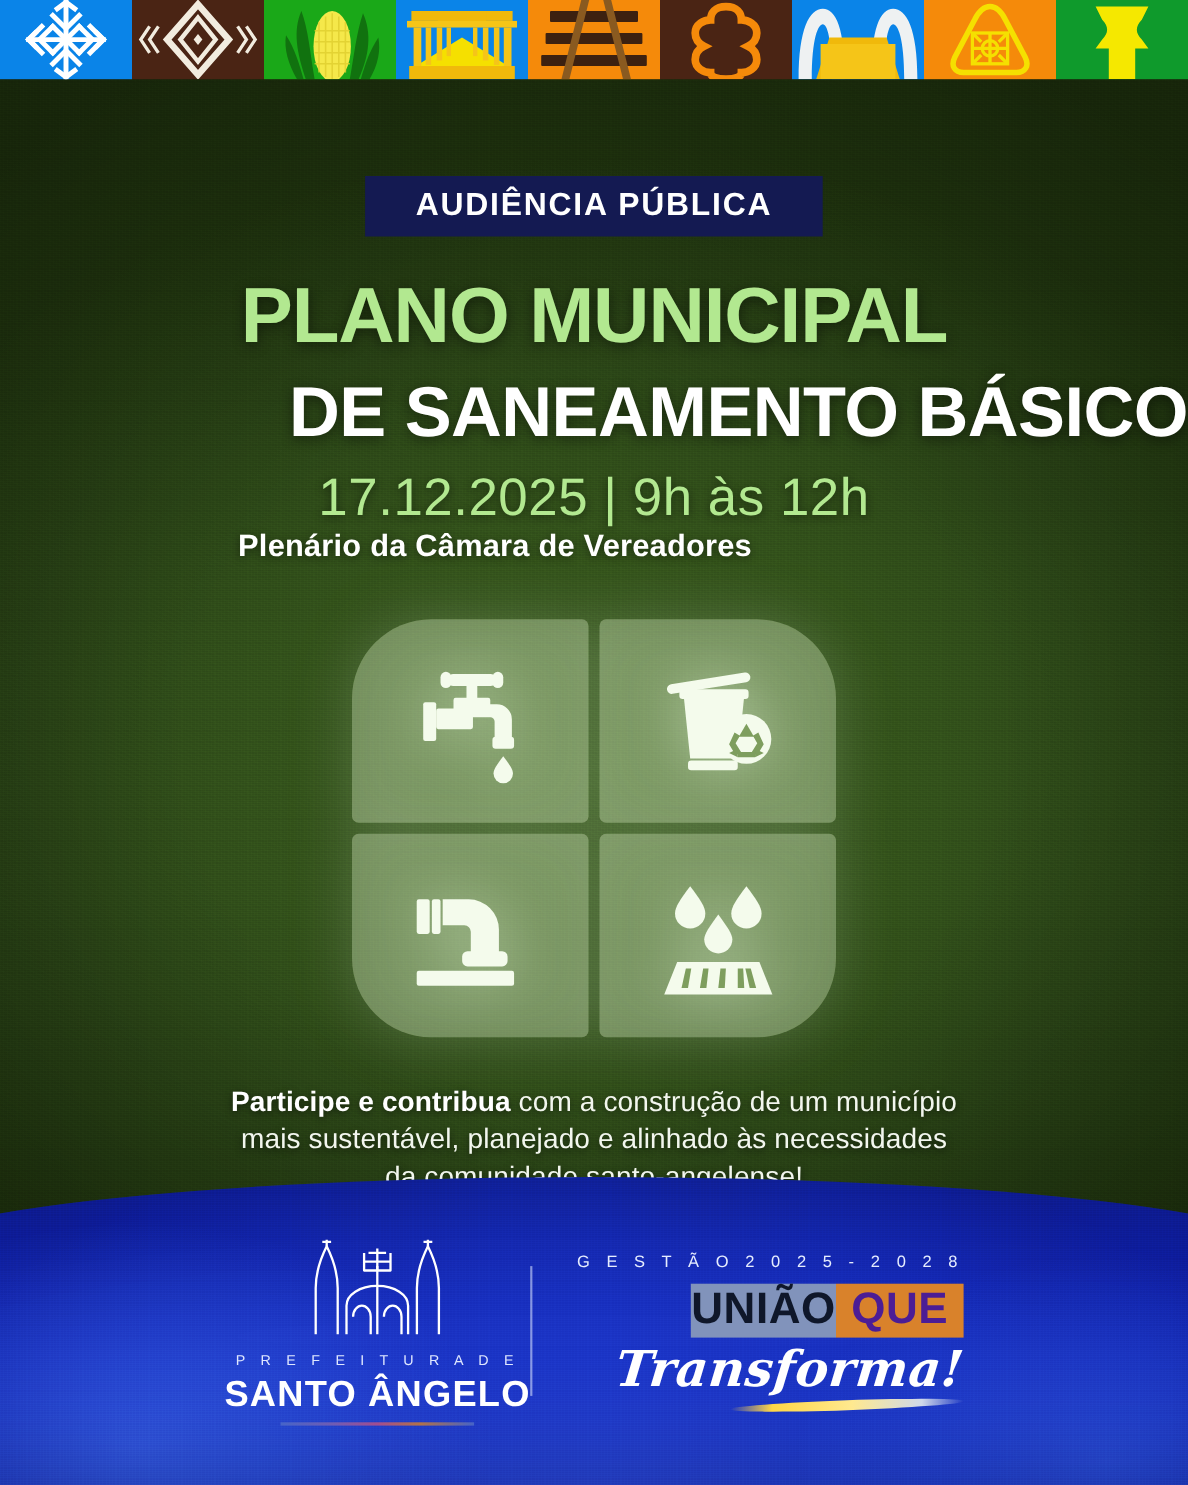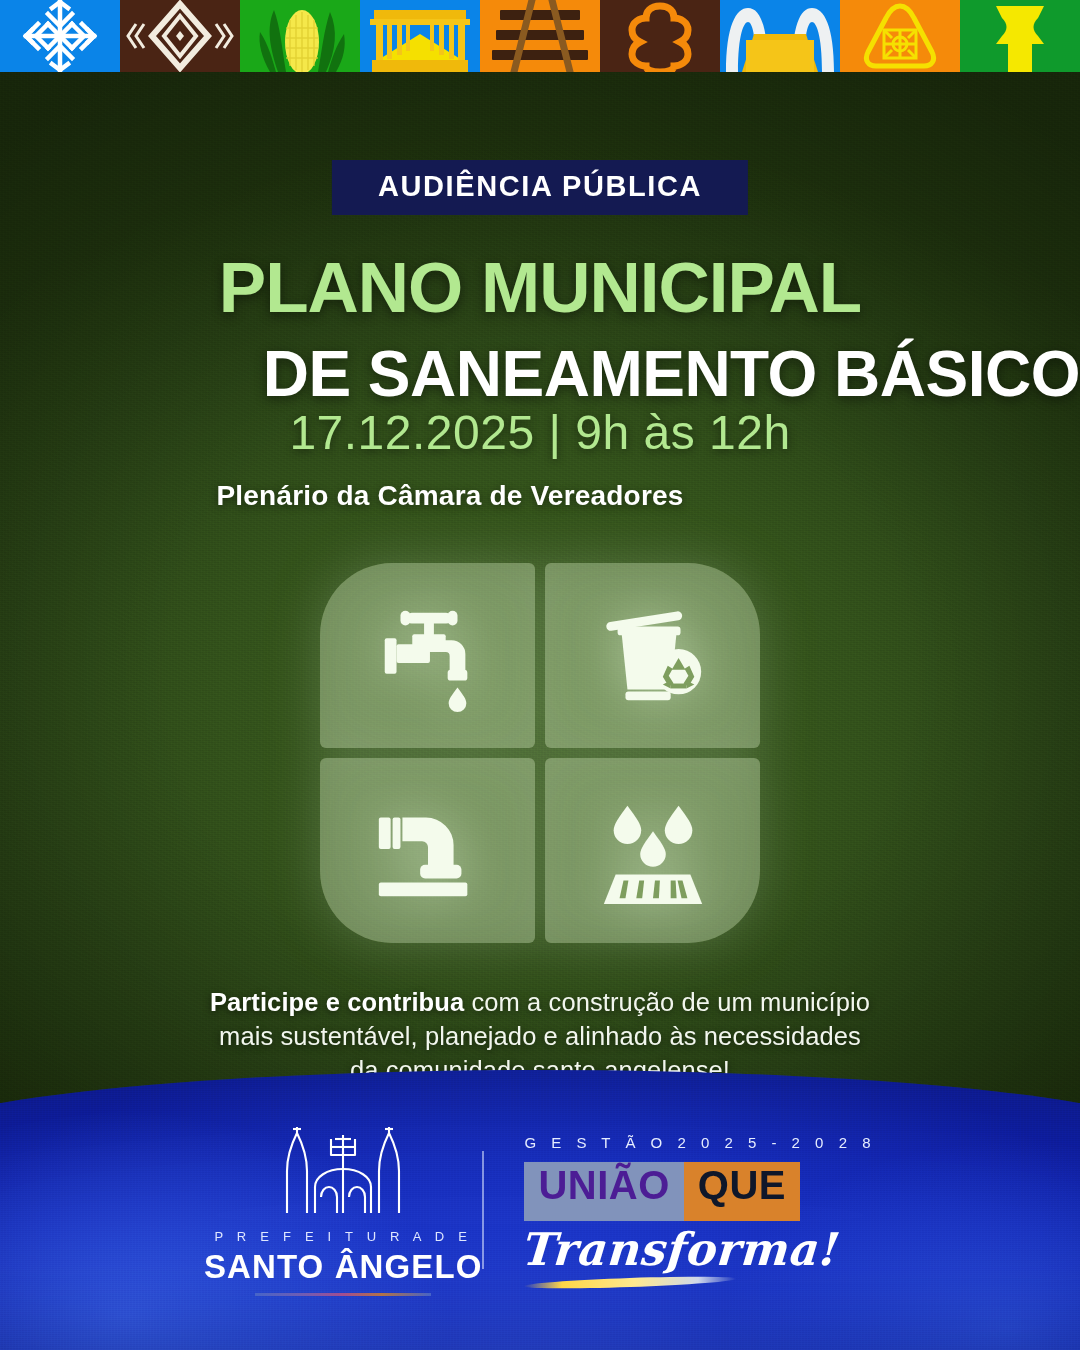--- a/index.html
+++ b/index.html
@@ -53,7 +53,7 @@
     text-shadow:0 3px 12px rgba(0,0,0,.45);
   }
   #dateline{
-    position:absolute;top:408px;left:0;width:1080px;text-align:center;z-index:10;
+    position:absolute;top:428px;left:0;width:1080px;text-align:center;z-index:10;
     color:#b2e890;font-size:48px;font-weight:500;letter-spacing:.5px;line-height:1.05;
     text-shadow:0 2px 9px rgba(0,0,0,.45);
   }

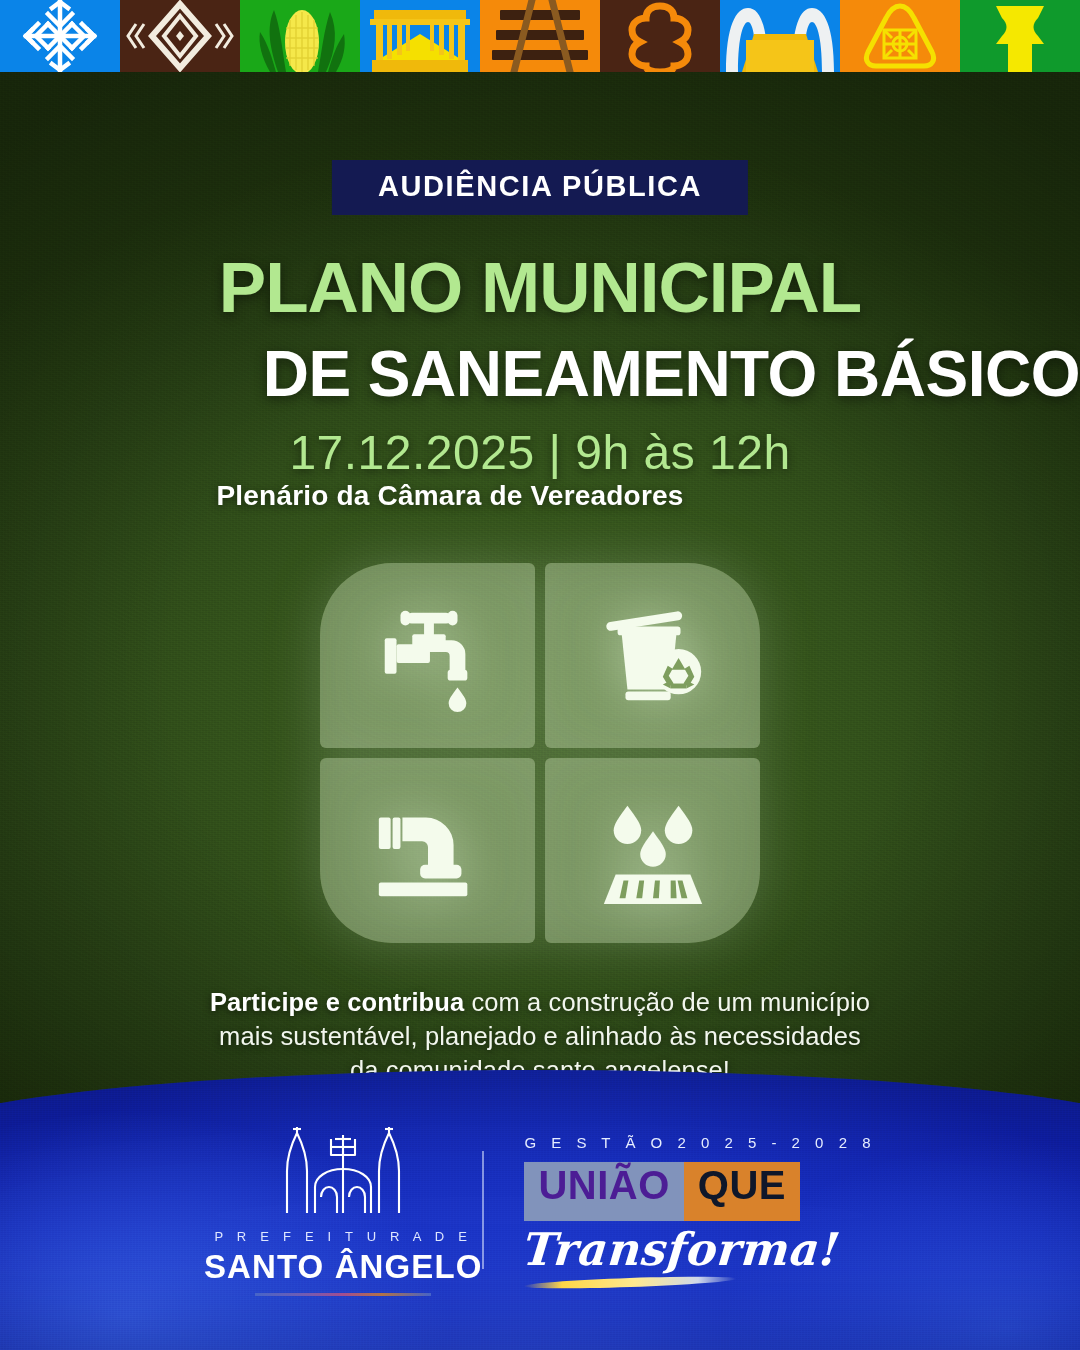--- a/index.html
+++ b/index.html
@@ -129,7 +129,7 @@
   }
   #divider{width:2px;height:118px;background:rgba(225,235,255,.55);}
   #logo-right{
-    display:flex;flex-direction:column;align-items:flex-start;padding-left:40px;
+    display:flex;flex-direction:column;align-items:flex-end;padding-left:40px;
   }
   #gestao{color:#e6edff;font-size:15px;letter-spacing:5.5px;font-weight:500;}
   #uniao-row{display:flex;margin-top:11px;}

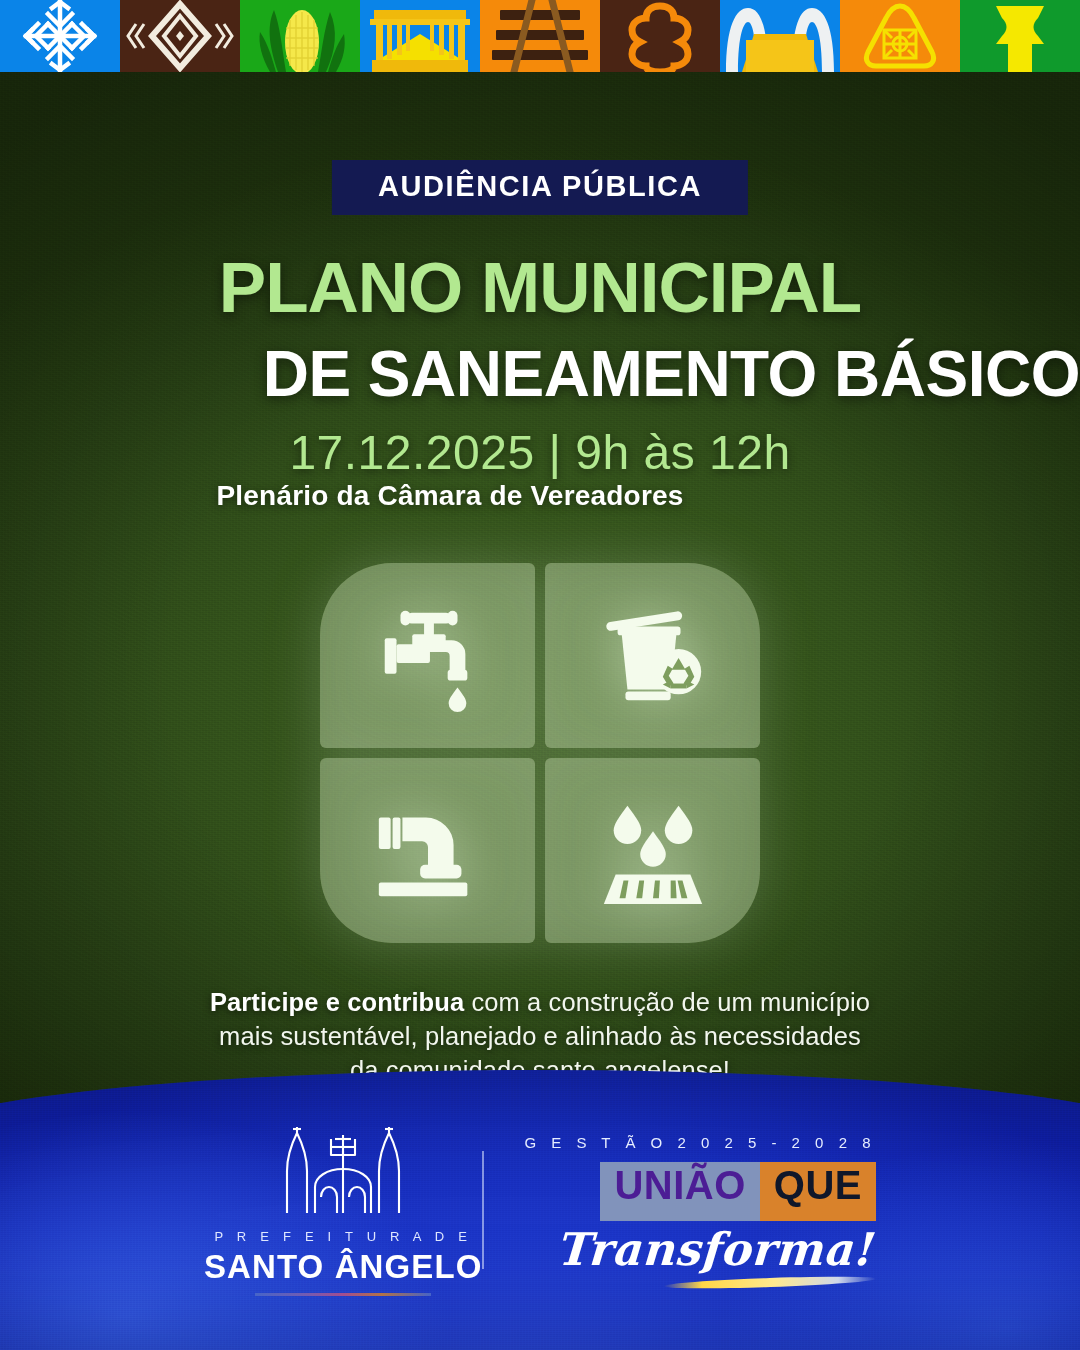--- a/index.html
+++ b/index.html
@@ -134,8 +134,8 @@
   #gestao{color:#e6edff;font-size:15px;letter-spacing:5.5px;font-weight:500;}
   #uniao-row{display:flex;margin-top:11px;}
   #uniao{
-    background:#8193bb;color:#4c1d95;font-size:40px;font-weight:bold;
-    letter-spacing:.5px;padding:3px 14px 6px;line-height:1;
+    background:#8193bb;color:#0f172a;font-size:40px;font-weight:bold;
+    letter-spacing:.5px;padding:3px 0 6px;line-height:1;
   }
   #que{
     background:#d9822b;color:#0f172a;font-size:40px;font-weight:bold;

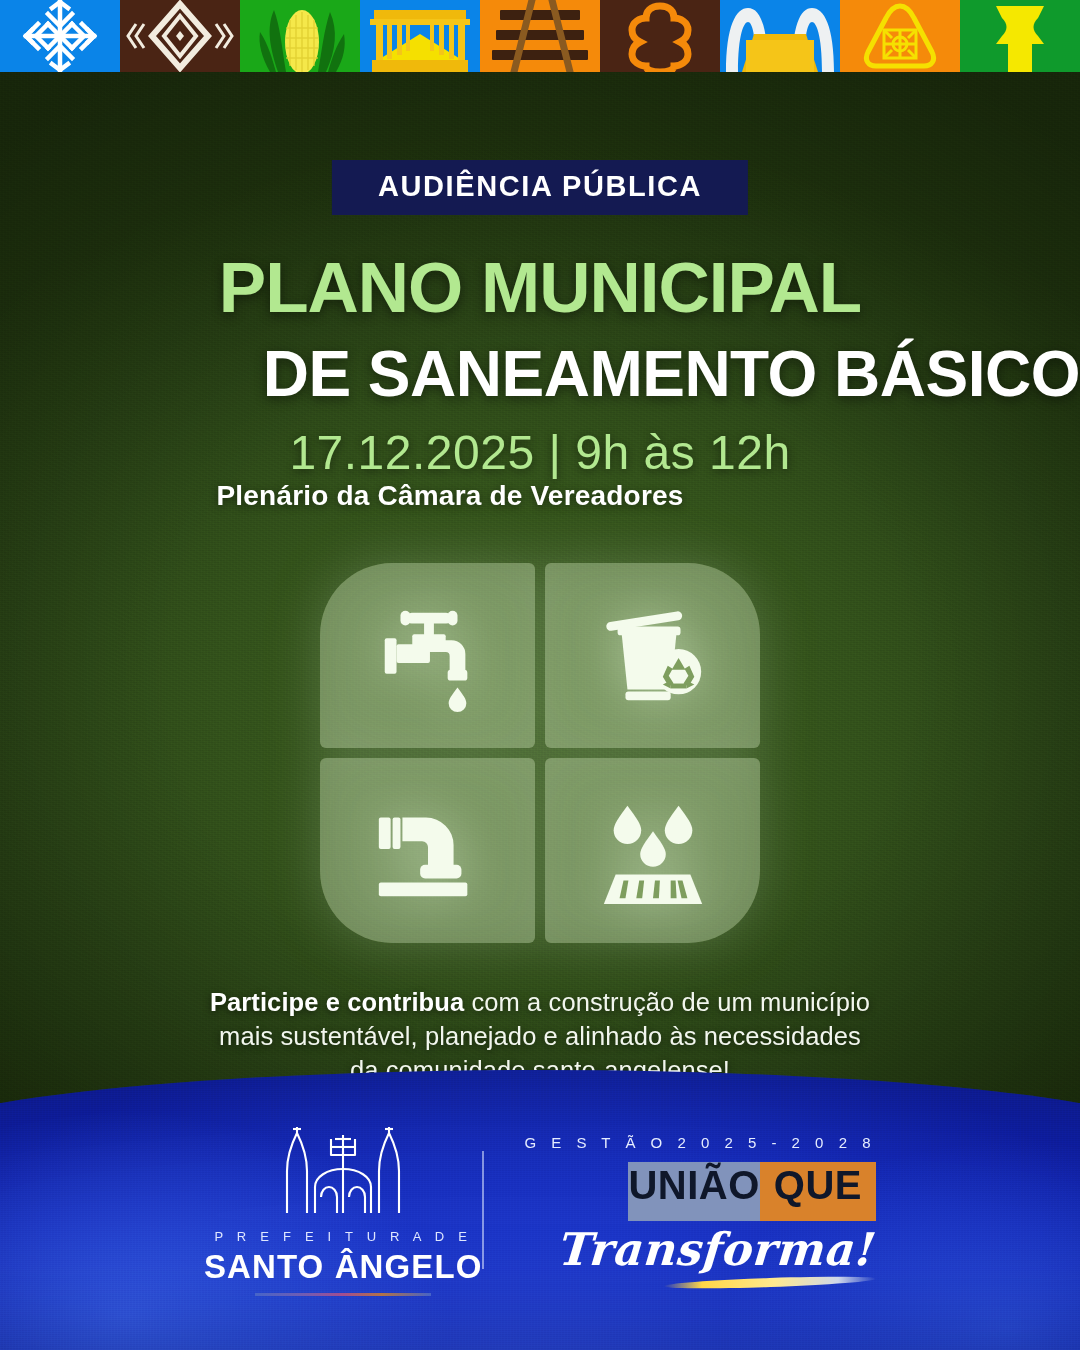--- a/index.html
+++ b/index.html
@@ -138,8 +138,8 @@
     letter-spacing:.5px;padding:3px 0 6px;line-height:1;
   }
   #que{
-    background:#d9822b;color:#0f172a;font-size:40px;font-weight:bold;
-    letter-spacing:.5px;padding:3px 14px 16px;line-height:1;
+    background:#d9822b;color:#4c1d95;font-size:40px;font-weight:bold;
+    letter-spacing:.5px;padding:3px 14px 6px;line-height:1;
   }
   #transforma{
     color:#ffffff;font-size:45px;font-style:italic;font-weight:bold;

